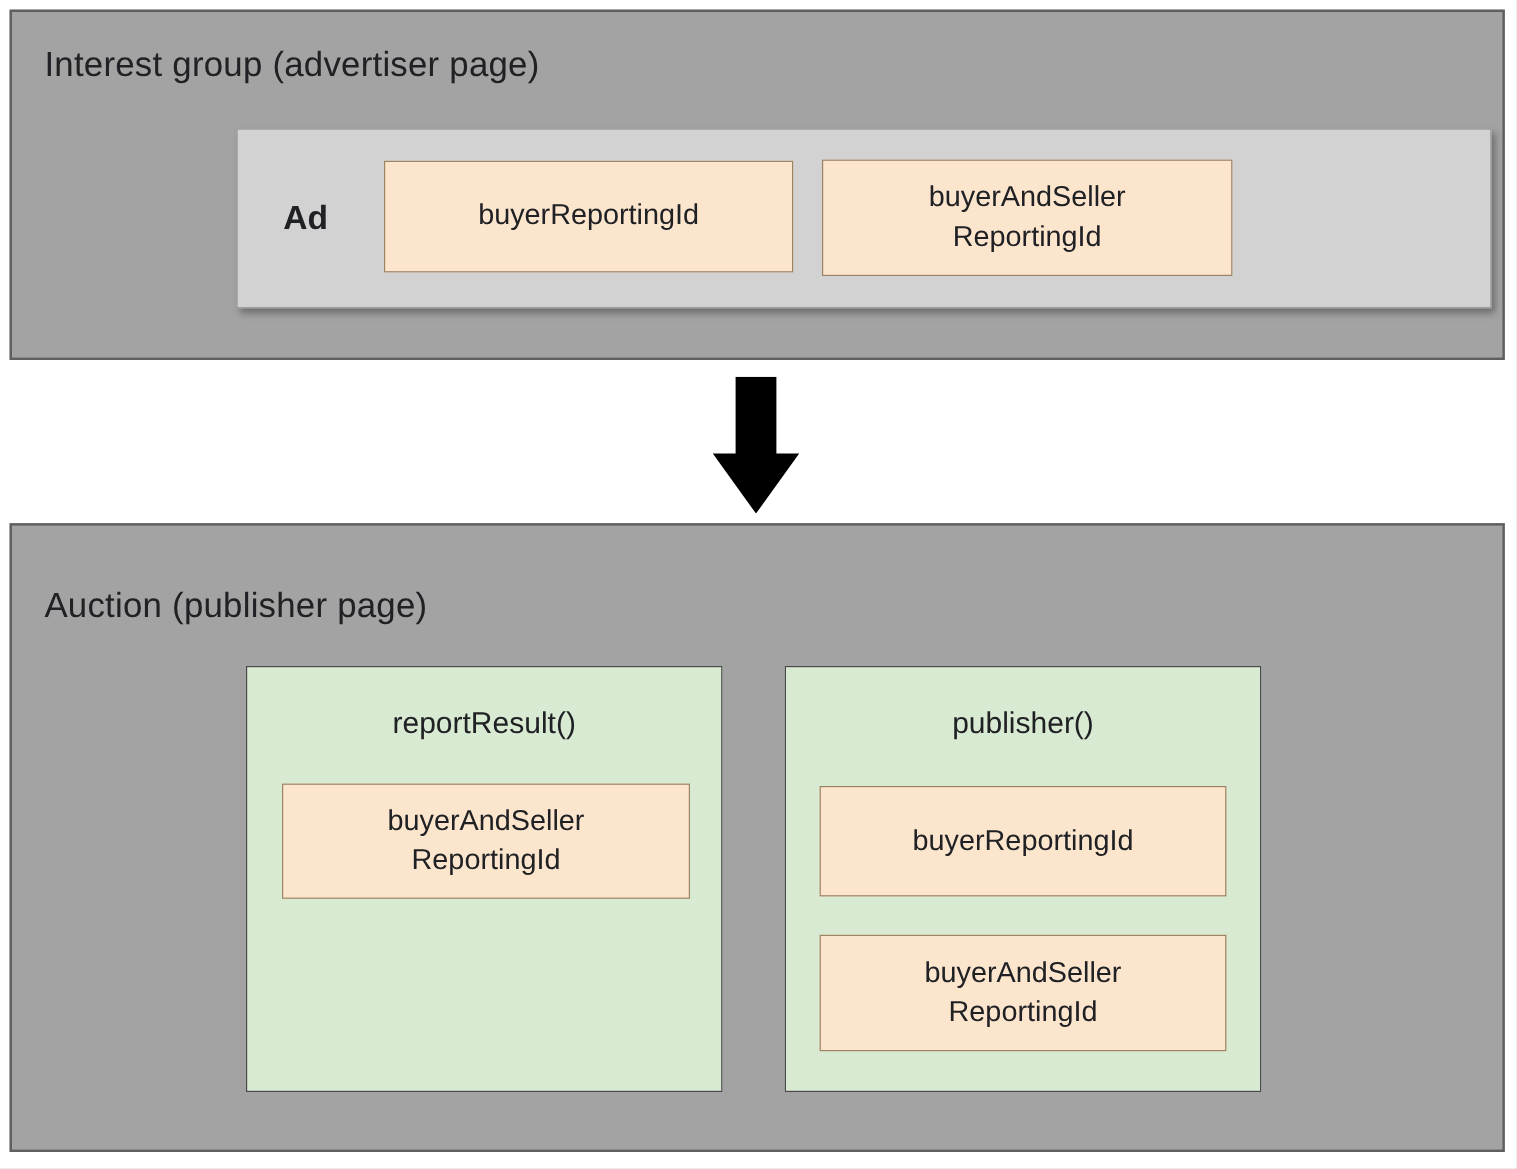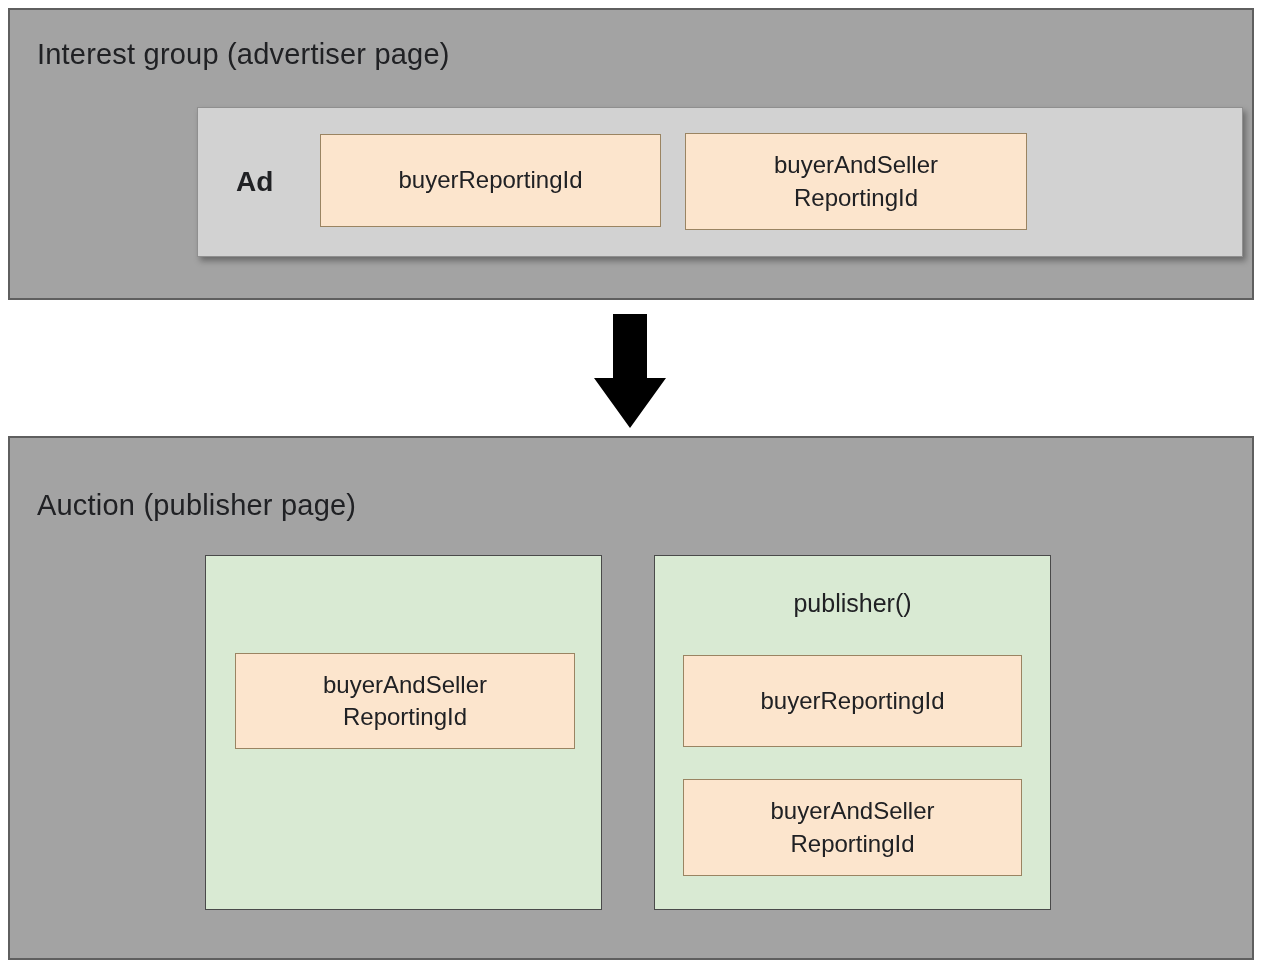--- a/index.html
+++ b/index.html
@@ -95,6 +95,7 @@
   <div class="panel-title" style="left:27px; top:19px;margin-top:32px;">Auction (publisher page)</div>
 
   <div class="green-box" style="left:195px; top:117px; width:397px; height:355px;">
+    <div class="fn-title">reportResult()</div>
     <div class="peach" style="left:29px; top:97px; width:340px; height:96px;">buyerAndSeller
 ReportingId</div>
   </div>

